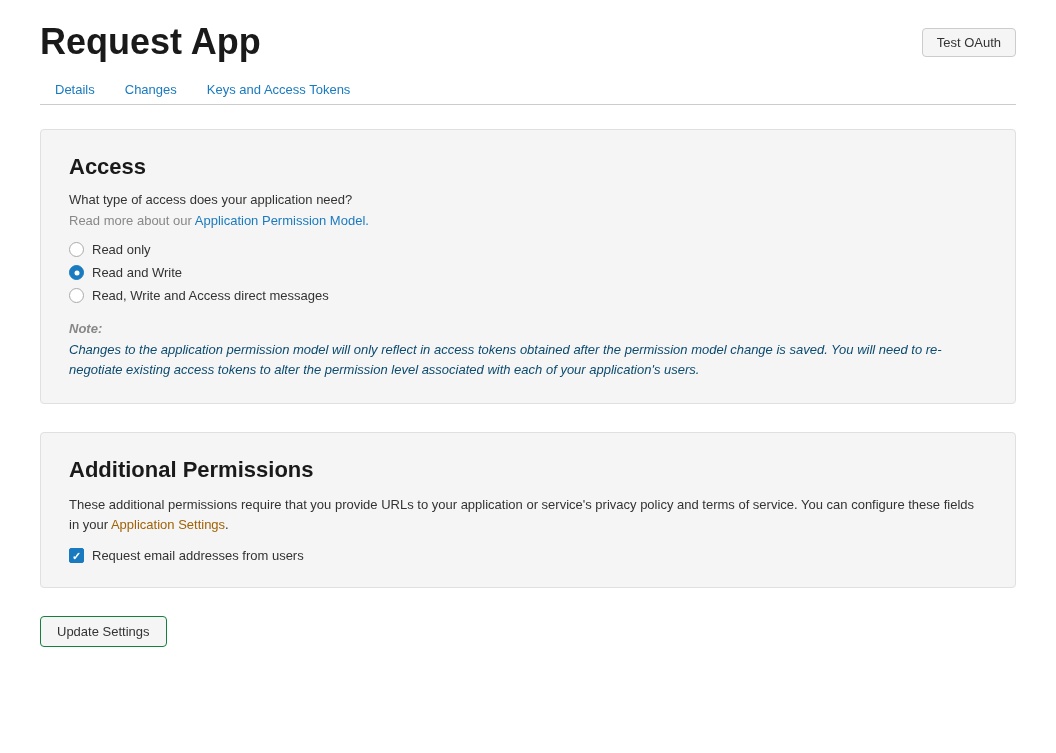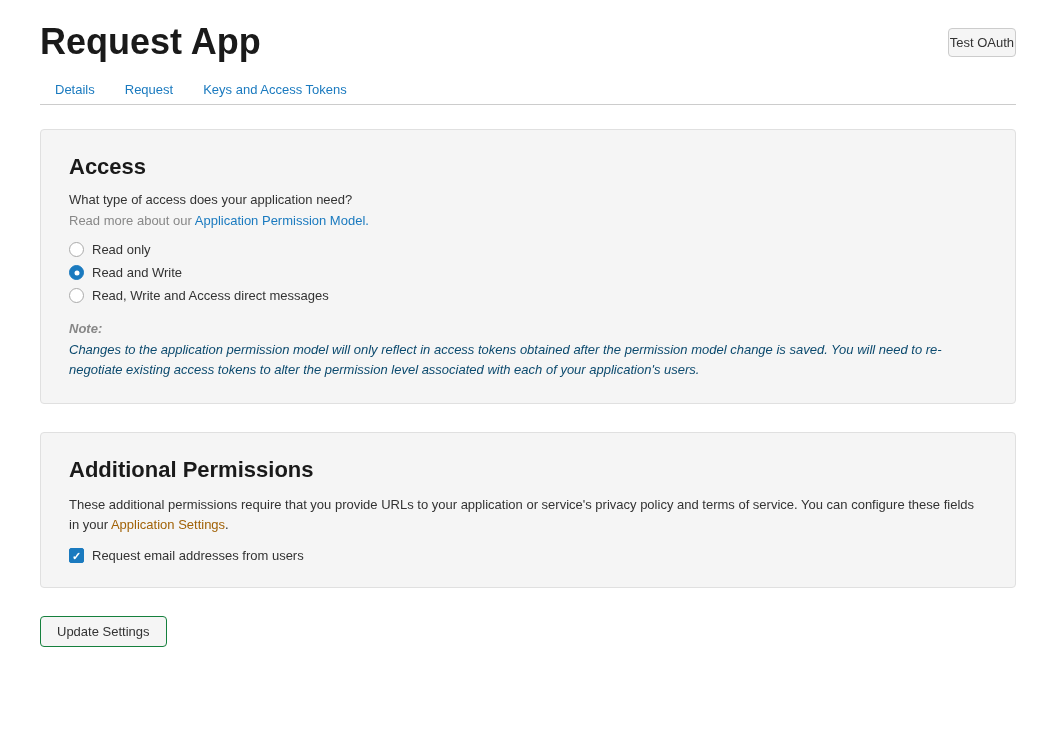--- a/index.html
+++ b/index.html
@@ -27,7 +27,7 @@
       line-height: 1.2;
     }
     .test-oauth-btn {
-      padding: 6px 1px;
+      padding: 6px 14px;
       background: #f5f5f5;
       border: 1px solid #ccc;
       border-radius: 4px;

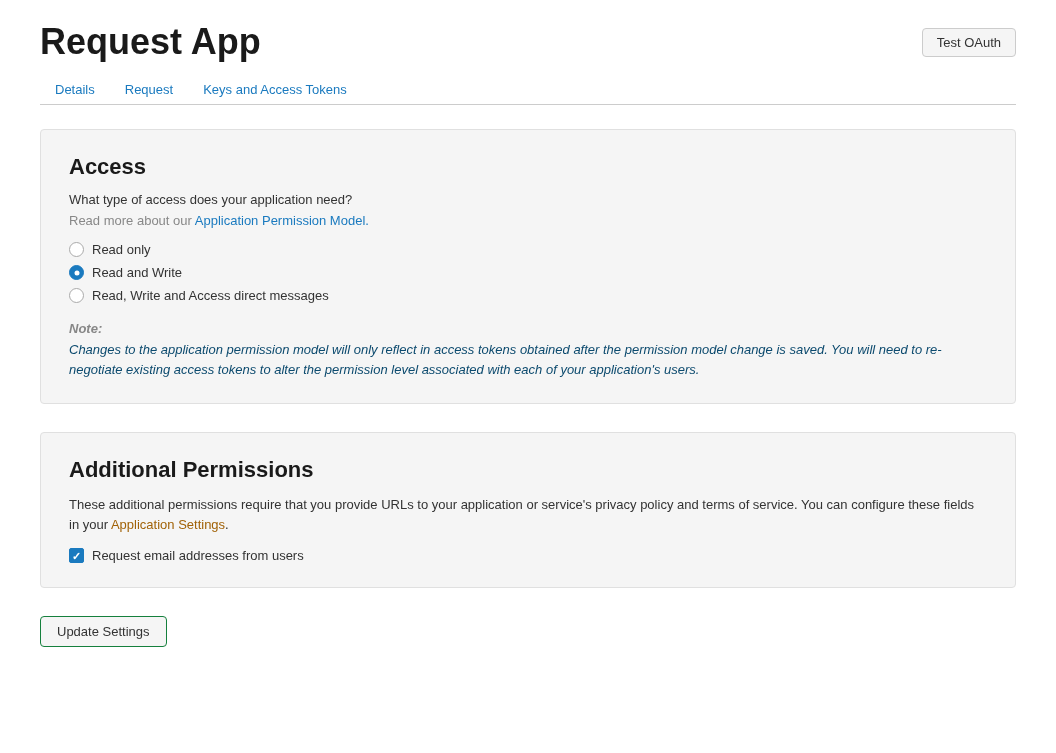--- a/index.html
+++ b/index.html
@@ -205,7 +205,7 @@
 
   <div class="tabs-bar">
     <a class="tab">Details</a>
-    <a class="tab">Request</a>
+    <a class="tab">Changes</a>
     <a class="tab">Keys and Access Tokens</a>
   </div>
 

